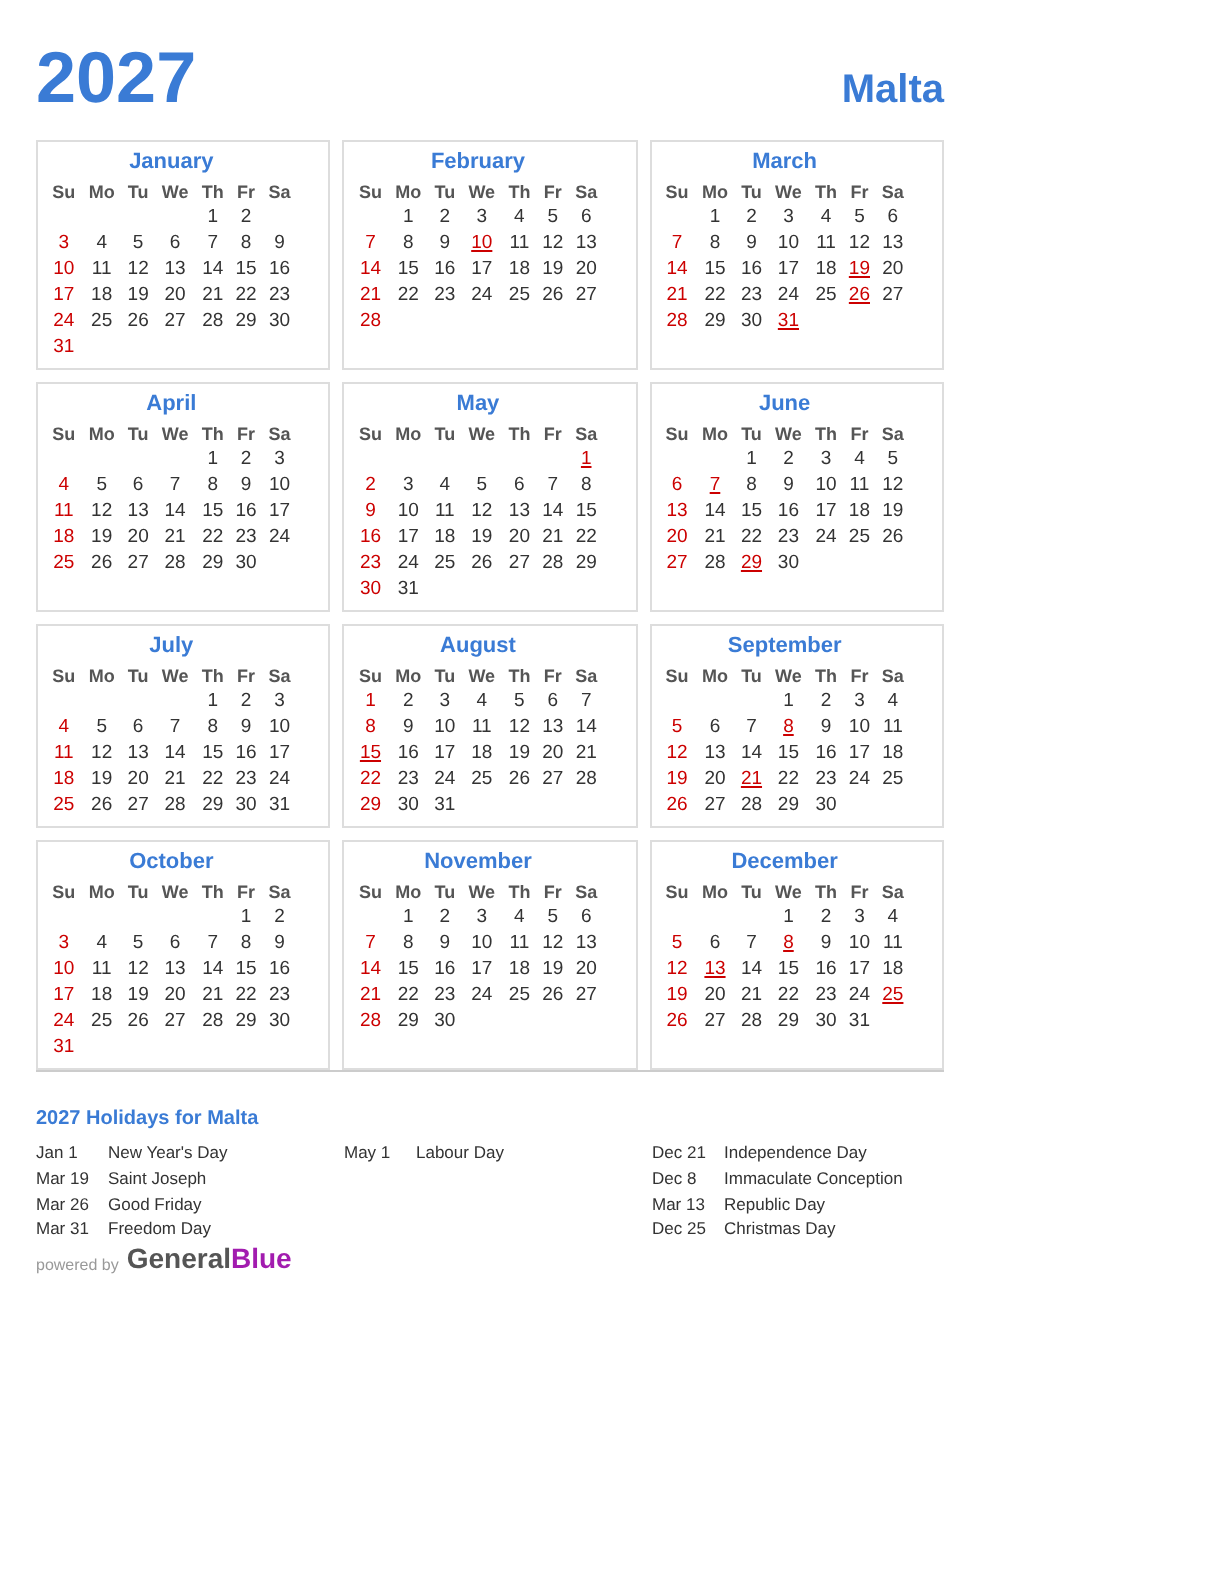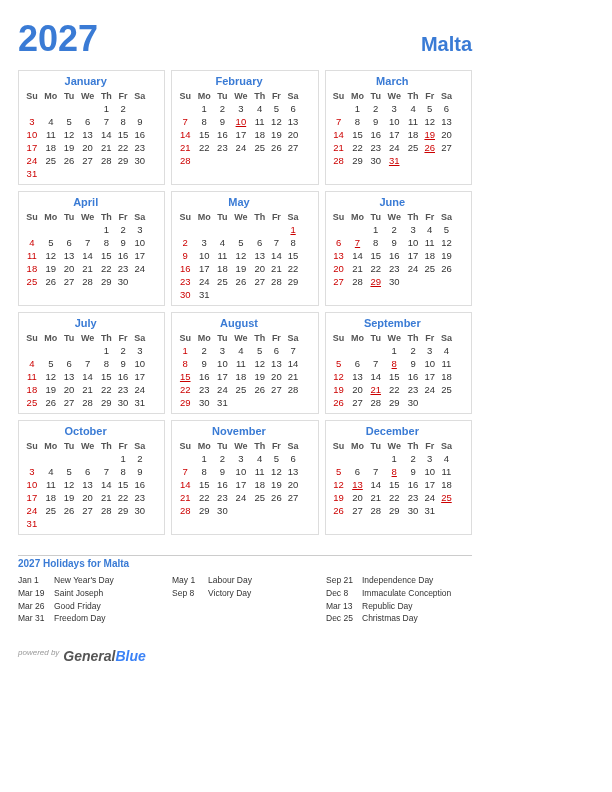--- a/index.html
+++ b/index.html
@@ -68,9 +68,9 @@
     .cal-table td.sunday { color: #cc0000; }
     .cal-table td.holiday { color: #cc0000; text-decoration: underline; }
     .holidays-section {
-      margin-top: 20px;
+      margin-top: 0;
       border-top: 1px solid #ccc;
-      padding-top: 2px;
+      padding-top: 18px;
     }
     .holidays-title {
       color: #3a7bd5;

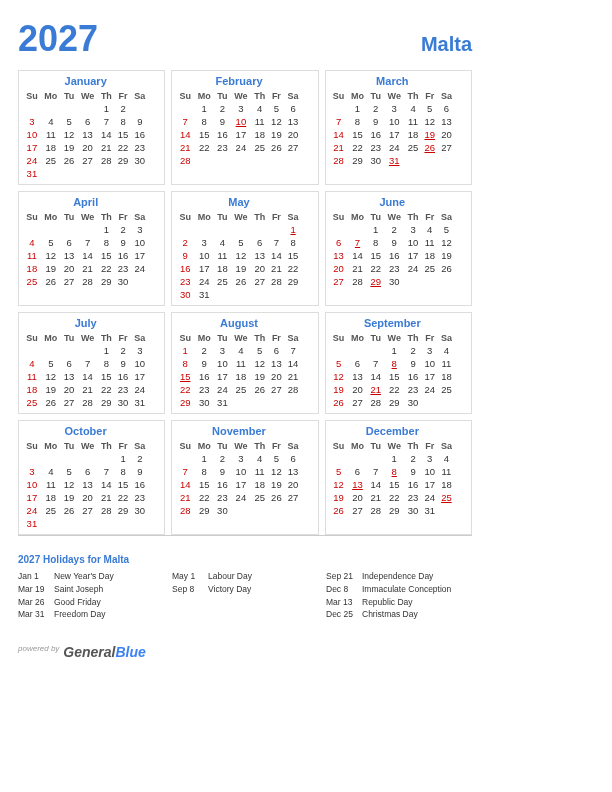--- a/index.html
+++ b/index.html
@@ -943,7 +943,7 @@
         </div>
         <div>
           <div class="holiday-item">
-            <span class="holiday-date">Sep 21</span>
+            <span class="holiday-date">Dec 21</span>
             <span class="holiday-name">Independence Day</span>
           </div>
           <div class="holiday-item">

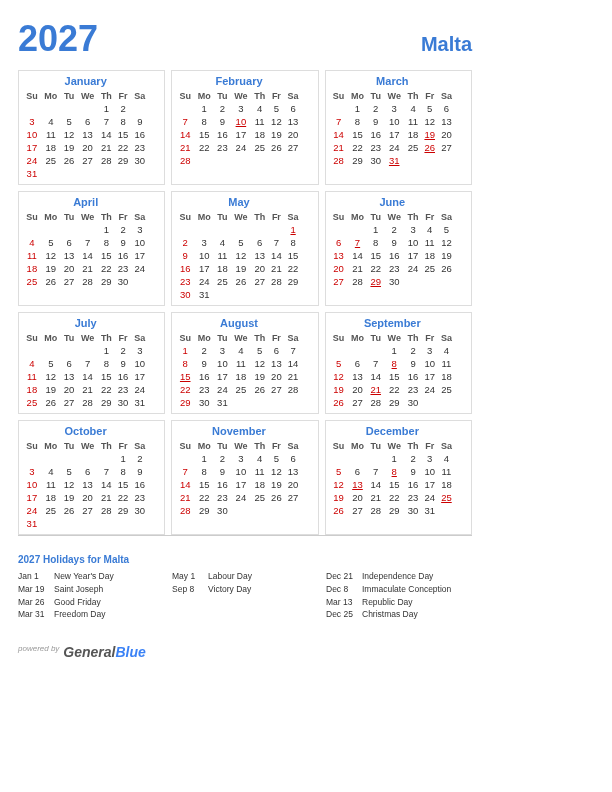--- a/index.html
+++ b/index.html
@@ -936,10 +936,6 @@
             <span class="holiday-date">May 1</span>
             <span class="holiday-name">Labour Day</span>
           </div>
-          <div class="holiday-item">
-            <span class="holiday-date">Sep 8</span>
-            <span class="holiday-name">Victory Day</span>
-          </div>
         </div>
         <div>
           <div class="holiday-item">

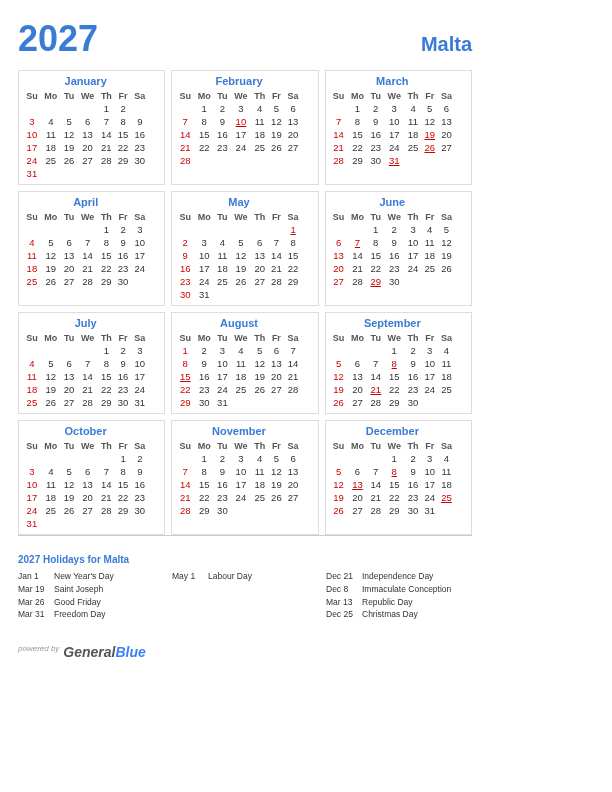--- a/index.html
+++ b/index.html
@@ -99,11 +99,10 @@
       color: #333;
     }
     .footer {
-      margin-top: 23px;
+      margin-top: 0;
       display: flex;
-      align-items: flex-start;
+      align-items: flex-end;
       gap: 4px;
-      font-style: italic;
     }
     .powered-by {
       font-size: 8px;

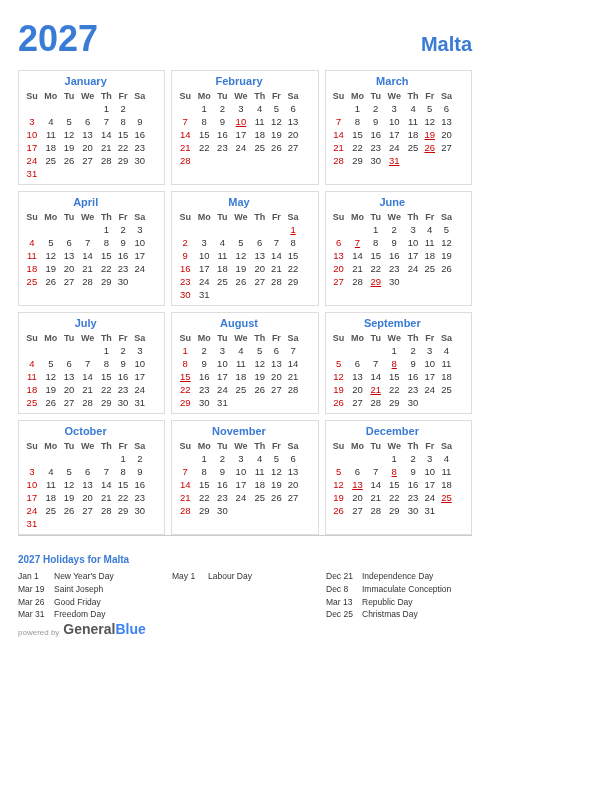--- a/index.html
+++ b/index.html
@@ -113,7 +113,7 @@
       font-weight: bold;
     }
     .general-part { color: #555; }
-    .blue-part { color: #3b82f6; }
+    .blue-part { color: #a21caf; }
   </style>
 </head>
 <body>

